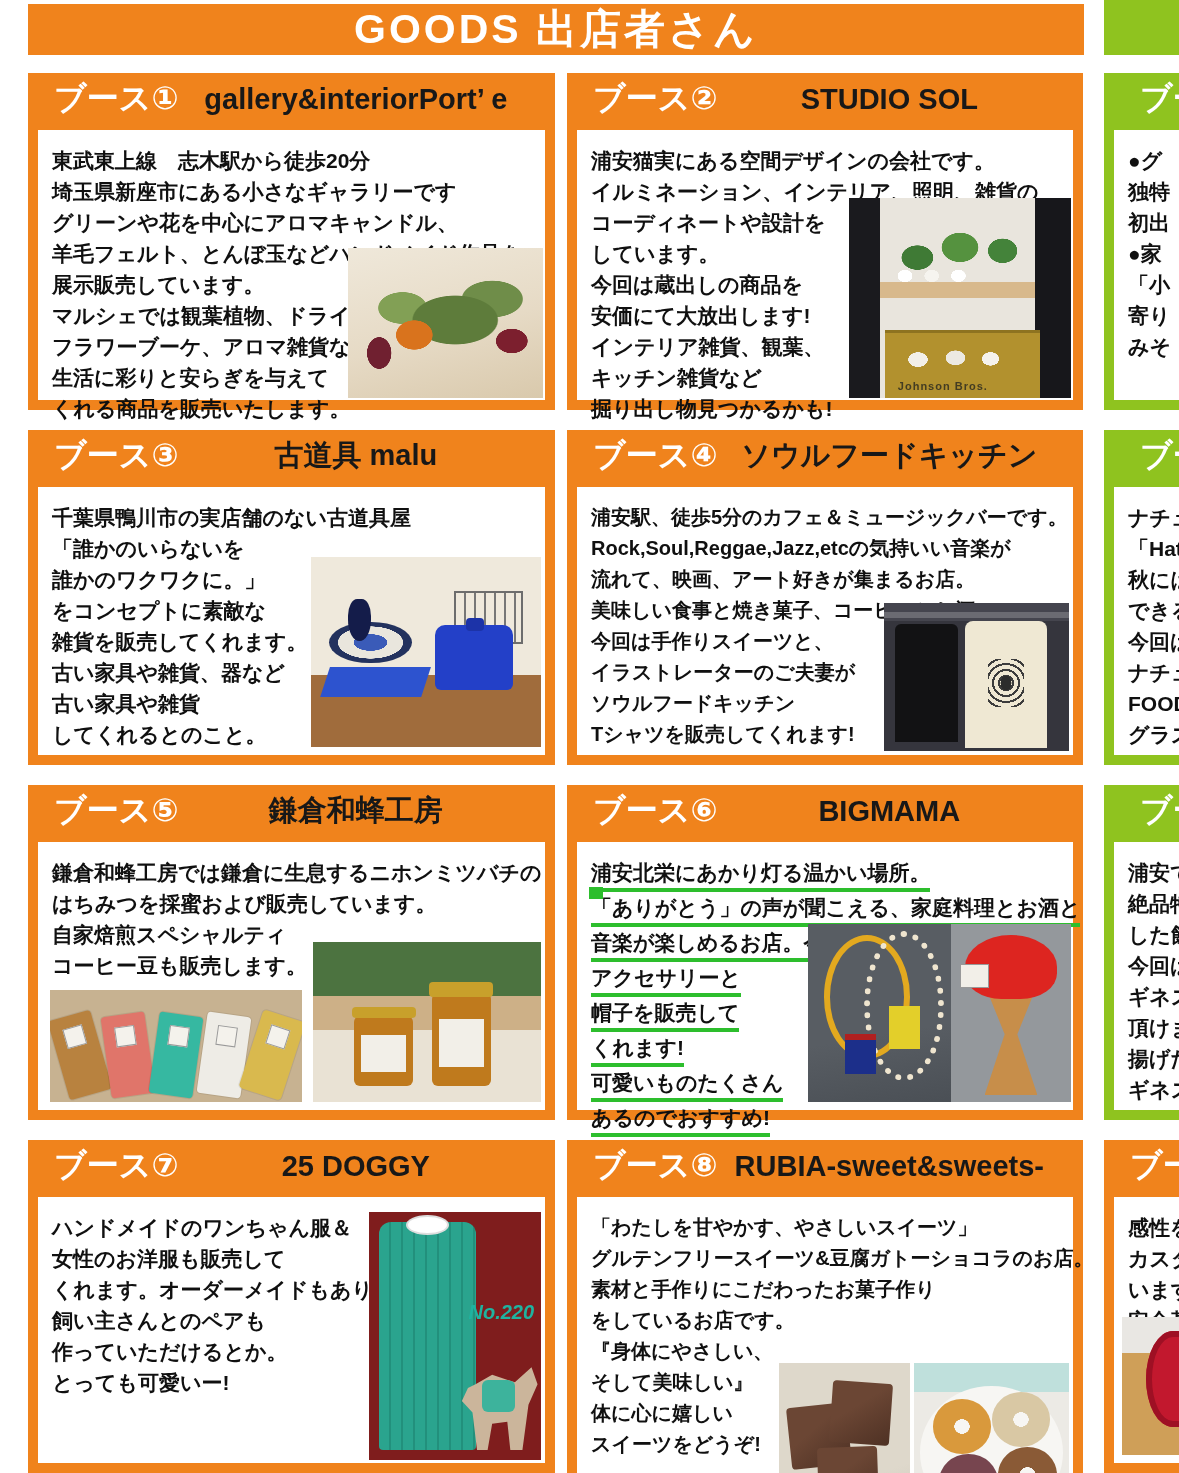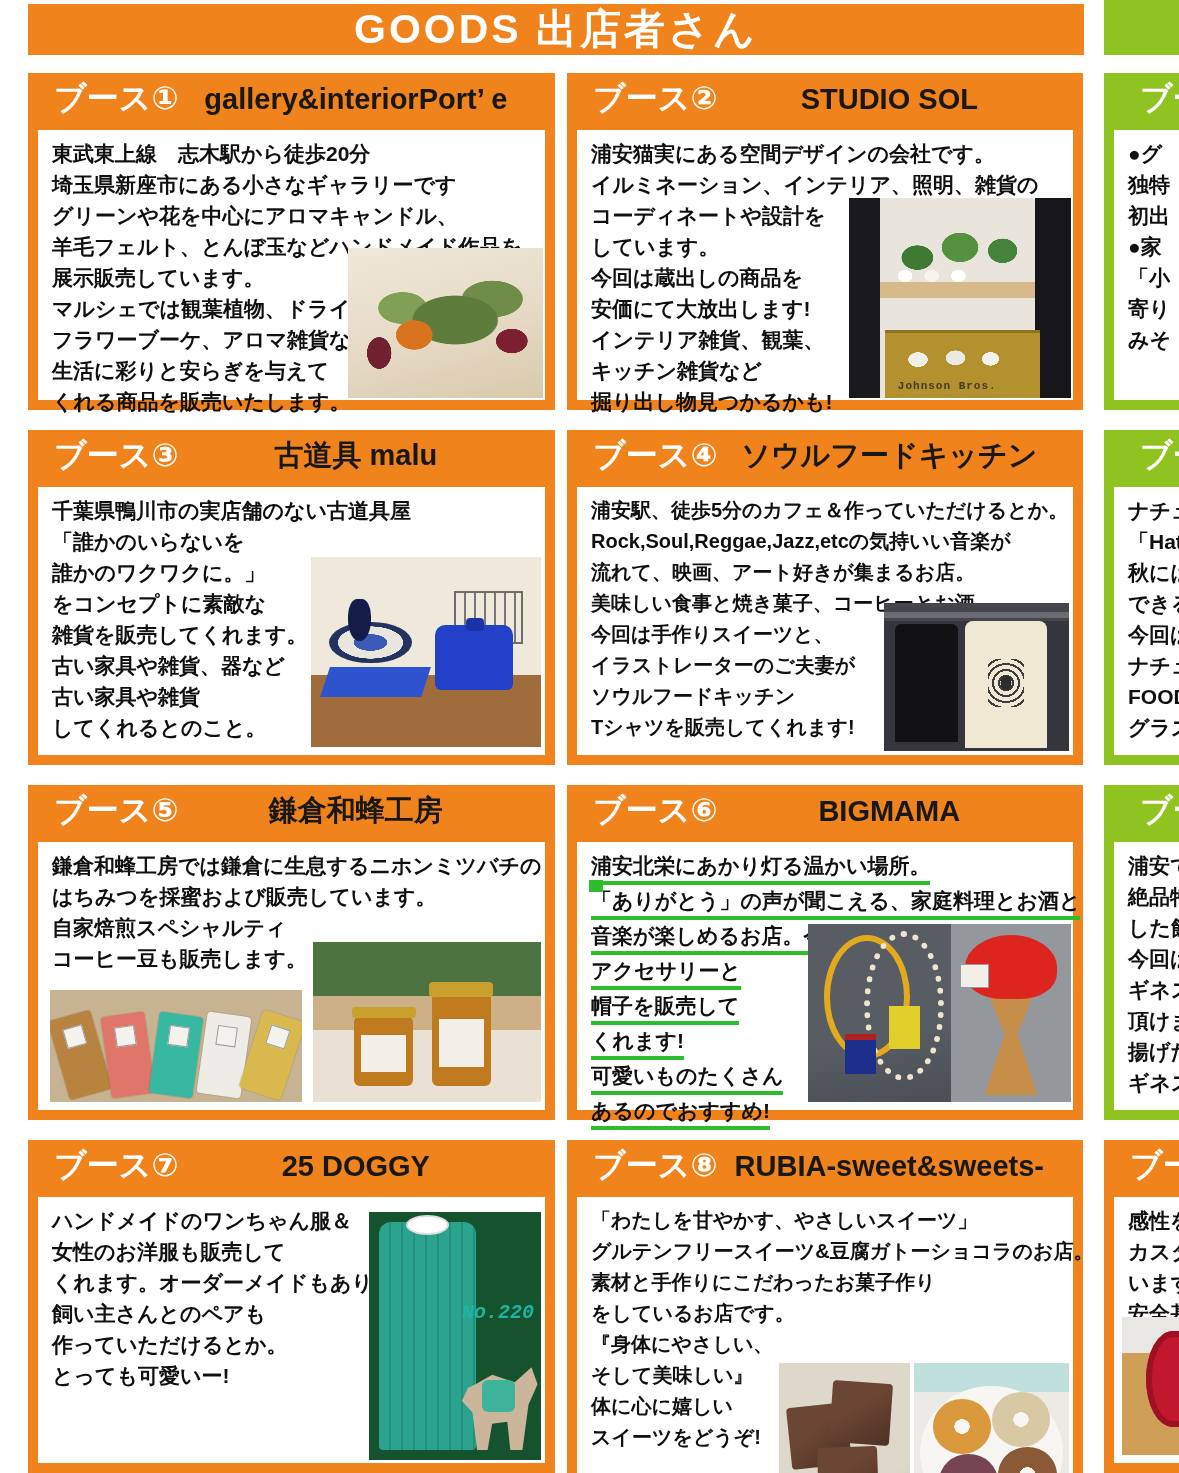--- a/index.html
+++ b/index.html
@@ -25,7 +25,7 @@
   .greenv .hdr{background:var(--green);padding-left:26px;}
   .booth{color:#ffffff;font-size:32px;font-weight:800;white-space:nowrap;}
   .title{flex:1;text-align:center;color:#181818;font-size:29px;font-weight:800;white-space:nowrap;}
-  .body{position:relative;padding:8px 10px 0 14px;font-weight:700;color:#101010;}
+  .body{position:relative;padding:8px 10px 0 14px;font-weight:700;color:#101010;margin-top:7px;}
   .ln{font-size:21px;line-height:31px;white-space:nowrap;}
   .fs20 .ln{font-size:20px;}
   .body[data-underline] .u{display:inline-block;border-bottom:4px solid var(--ugreen);padding-bottom:0px;}

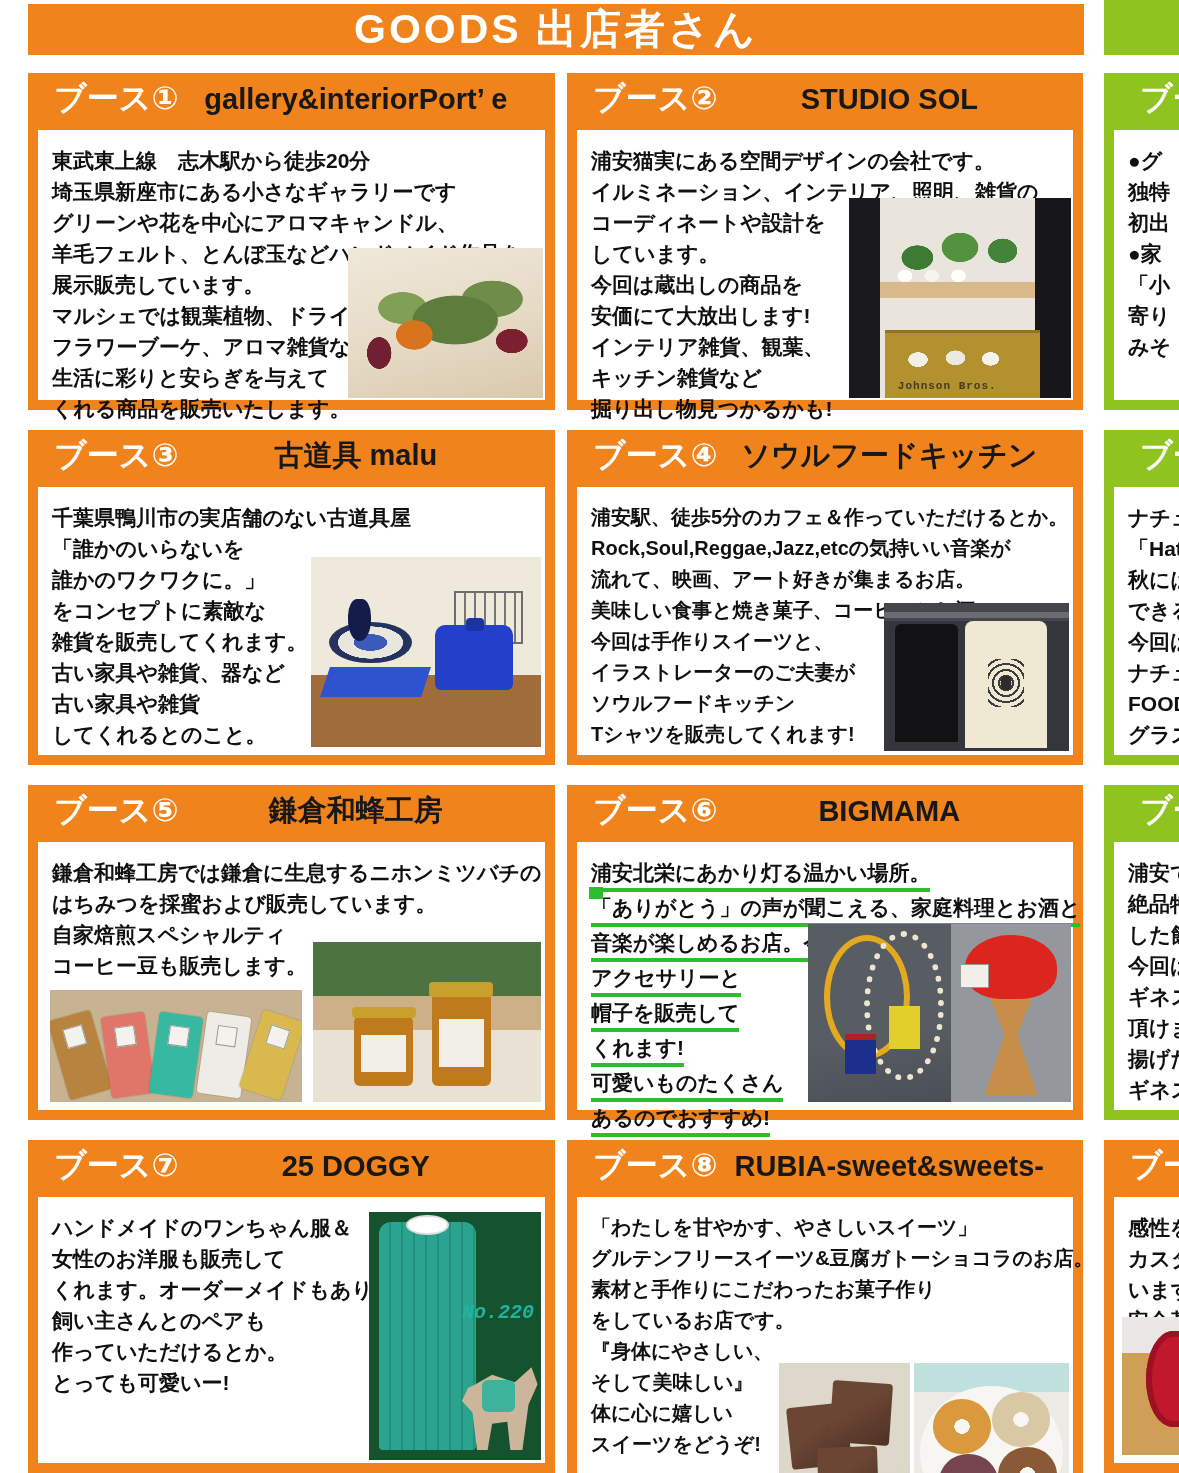--- a/index.html
+++ b/index.html
@@ -33,7 +33,7 @@
 
   
   .ph{position:absolute;overflow:hidden;}
-  .ph .cap{position:absolute;font-weight:700;font-family:Liberation Mono, monospace;}
+  .ph .cap{position:absolute;font-weight:700;}
 
   .p1{right:2px;bottom:2px;width:195px;height:150px;
     background:

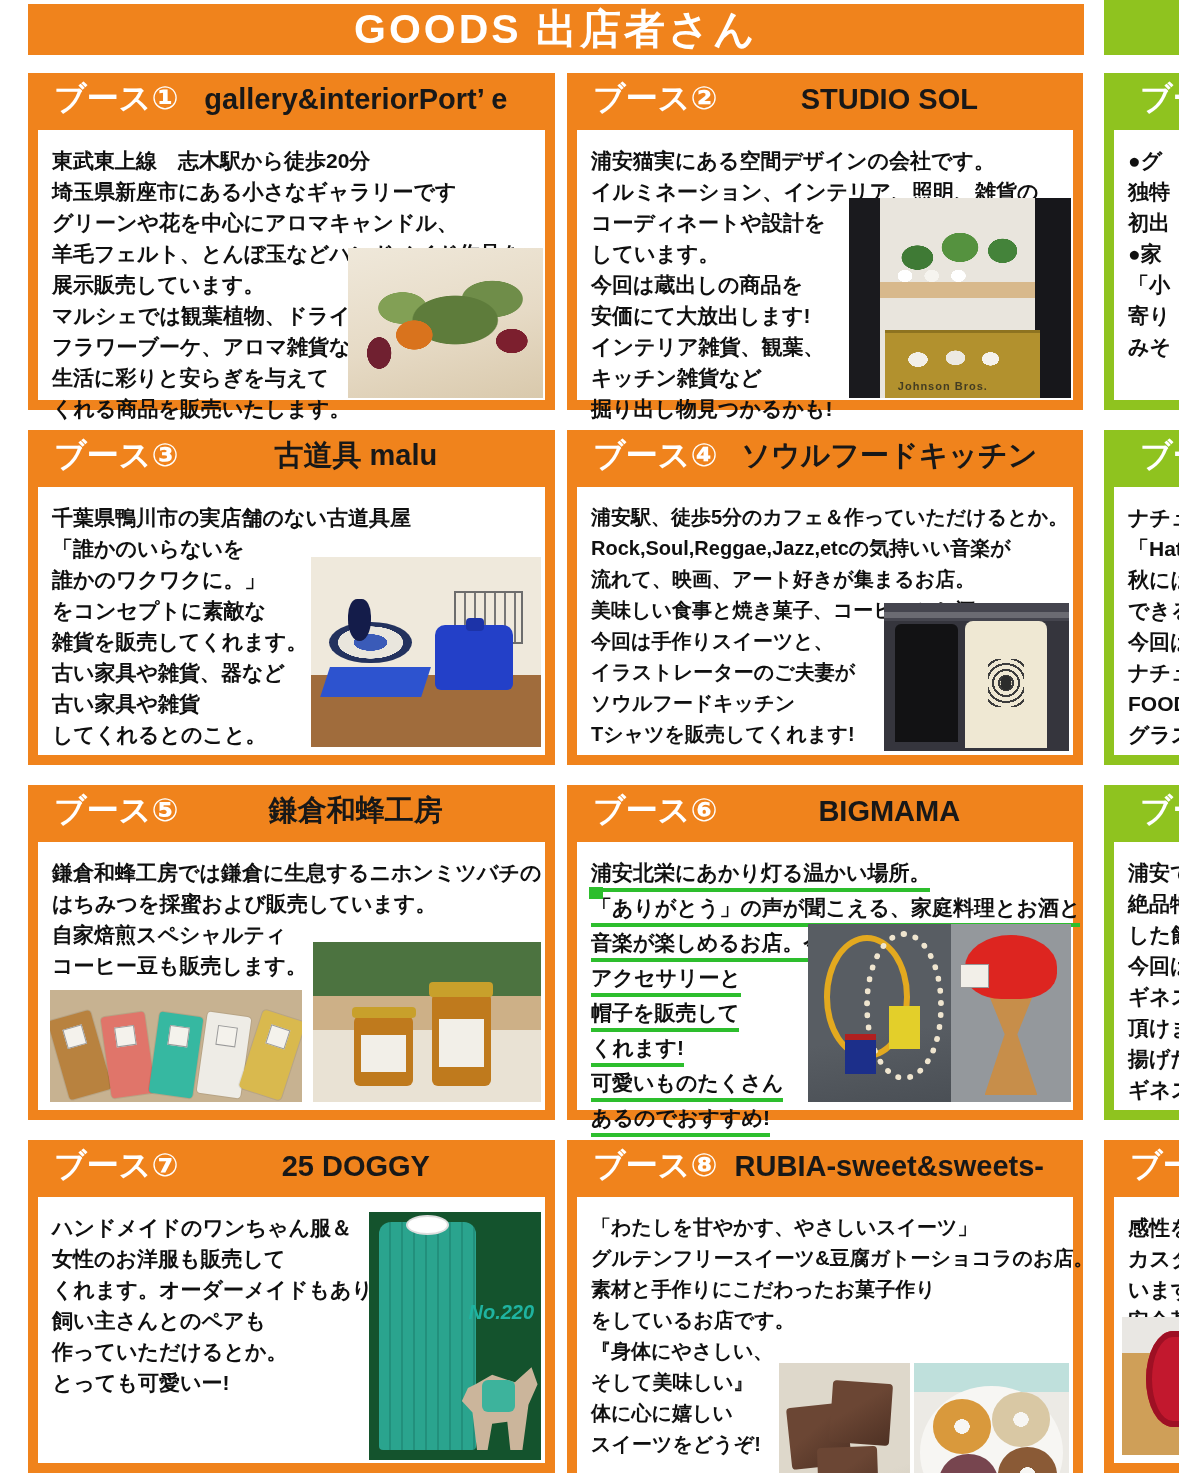--- a/index.html
+++ b/index.html
@@ -222,7 +222,7 @@
       <span class="title">ソウルフードキッチン</span>
     </div>
     <div class="body fs20">
-        <div class="ln">浦安駅、徒歩5分のカフェ＆作っていただけるとか。</div>
+        <div class="ln">浦安駅、徒歩5分のカフェ＆ミュージックバーです。</div>
         <div class="ln">Rock,Soul,Reggae,Jazz,etcの気持いい音楽が</div>
         <div class="ln">流れて、映画、アート好きが集まるお店。</div>
         <div class="ln">美味しい食事と焼き菓子、コーヒーとお酒。</div>

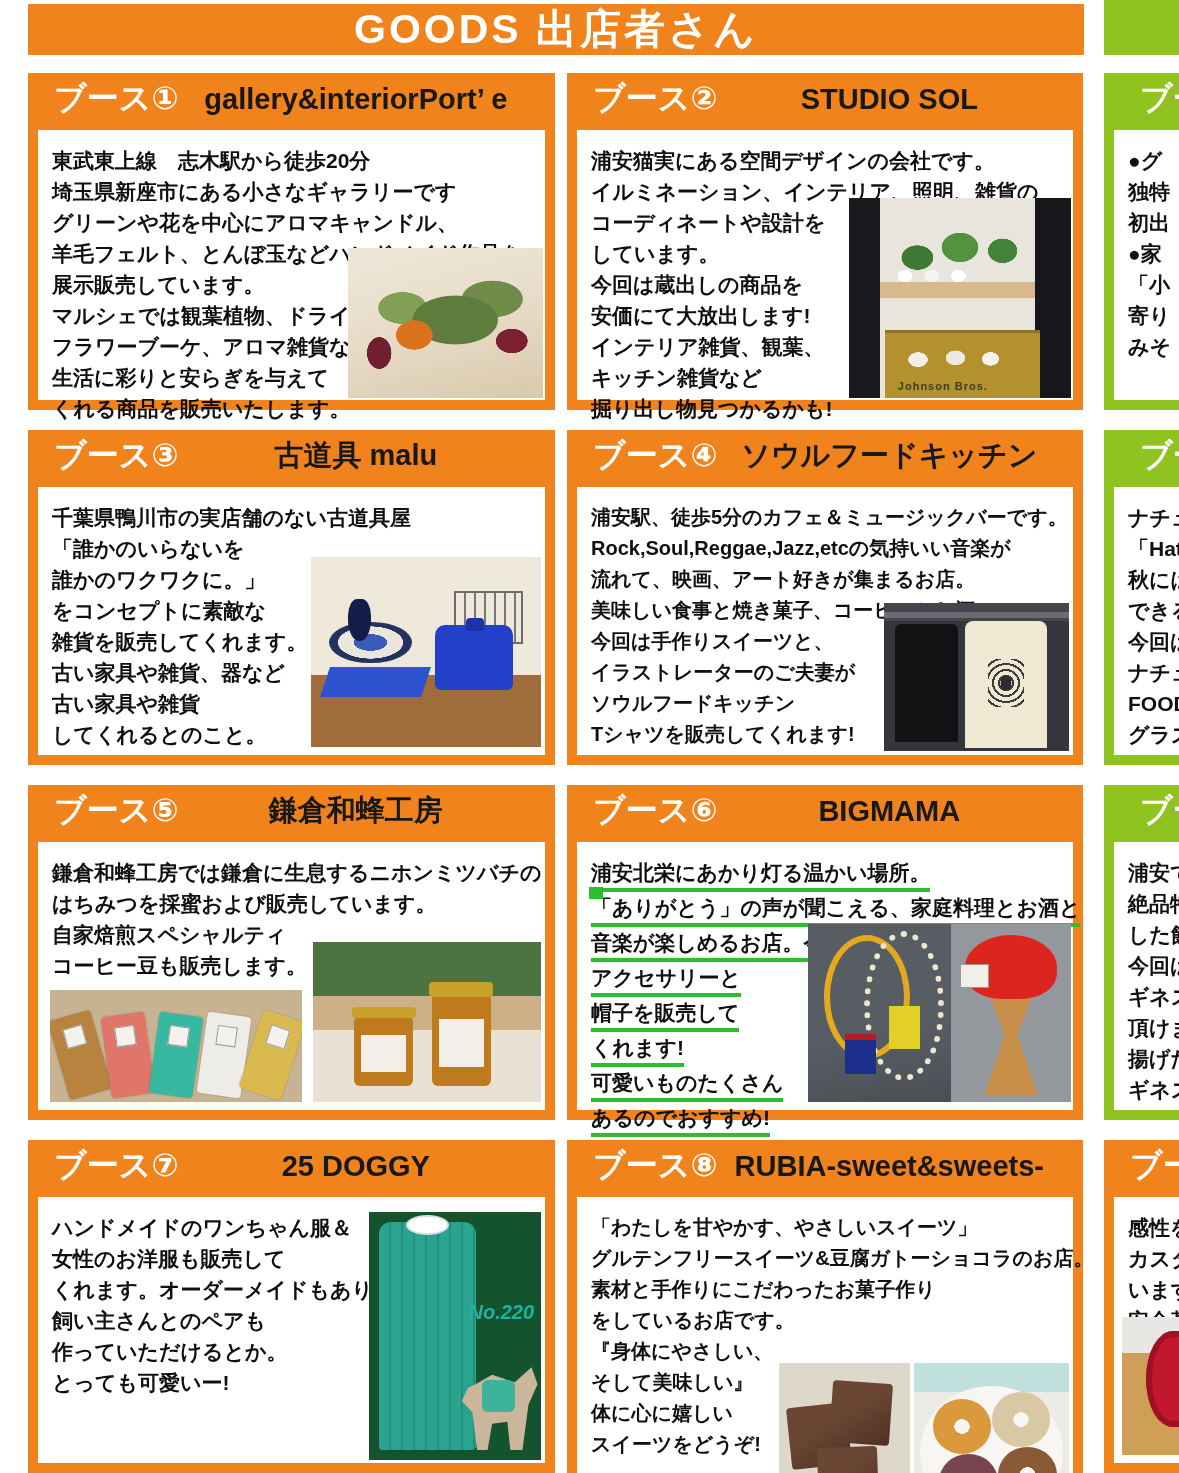--- a/index.html
+++ b/index.html
@@ -110,7 +110,7 @@
   .p6b .hat{position:absolute;left:12%;top:6%;width:76%;height:36%;background:#dd2520;border-radius:50% 50% 40% 40%;}
   .p6b .hat:after{content:"";position:absolute;left:-6%;top:46%;width:30%;height:34%;background:#f2efe8;border:1px solid #999;}
 
-  .p7{right:4px;top:62px;width:172px;height:248px;background:#14532d;}
+  .p7{right:4px;top:62px;width:172px;height:248px;background:#7f1d1d;}
   .p7 .dress{position:absolute;left:6%;top:4%;width:56%;height:92%;border-radius:12px 12px 4px 4px;
     background:repeating-linear-gradient(90deg,#2aa48e 0 10px,#22907c 10px 12px),
       repeating-linear-gradient(0deg,rgba(255,255,255,.18) 0 2px,transparent 2px 12px);}

